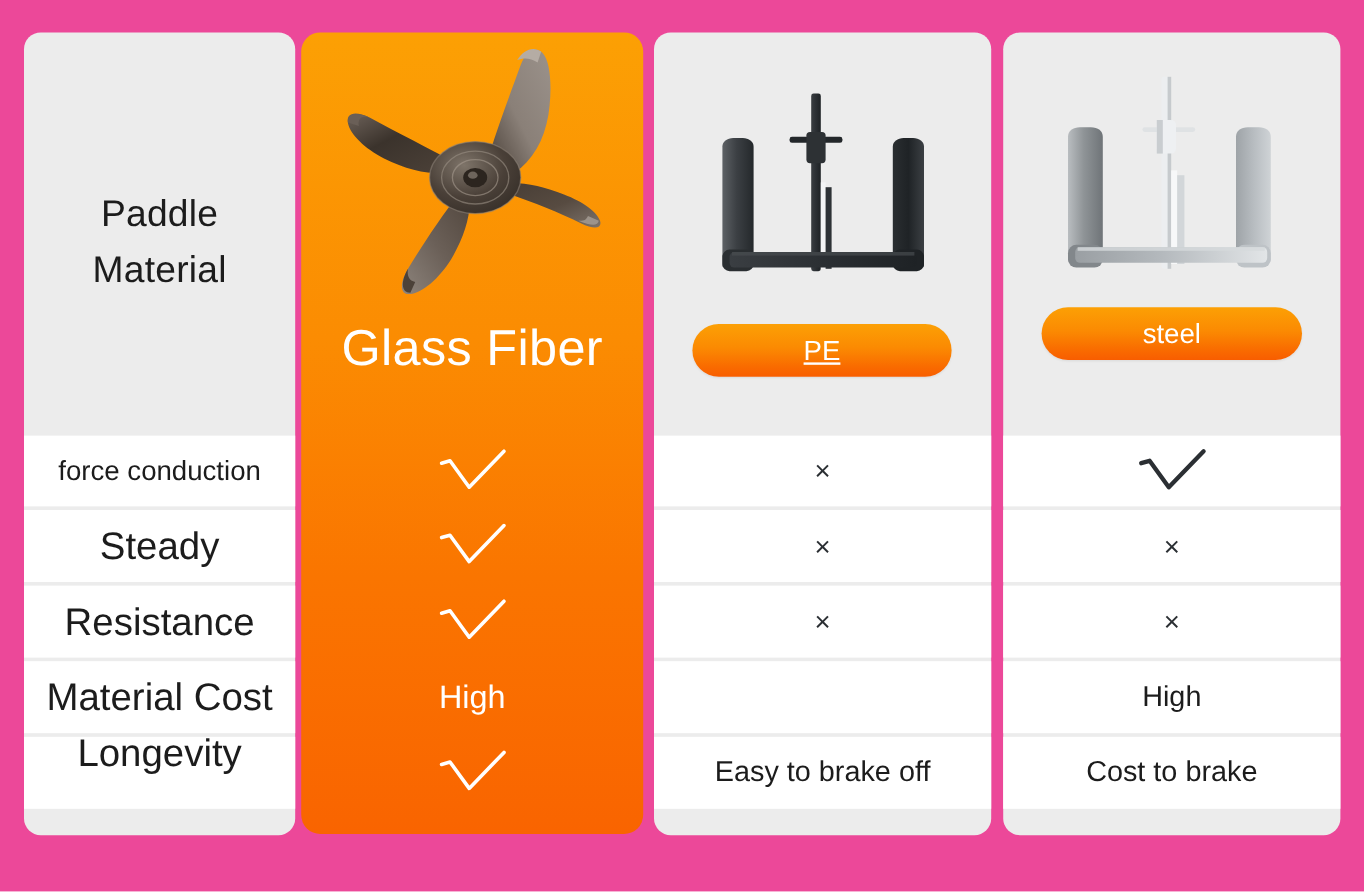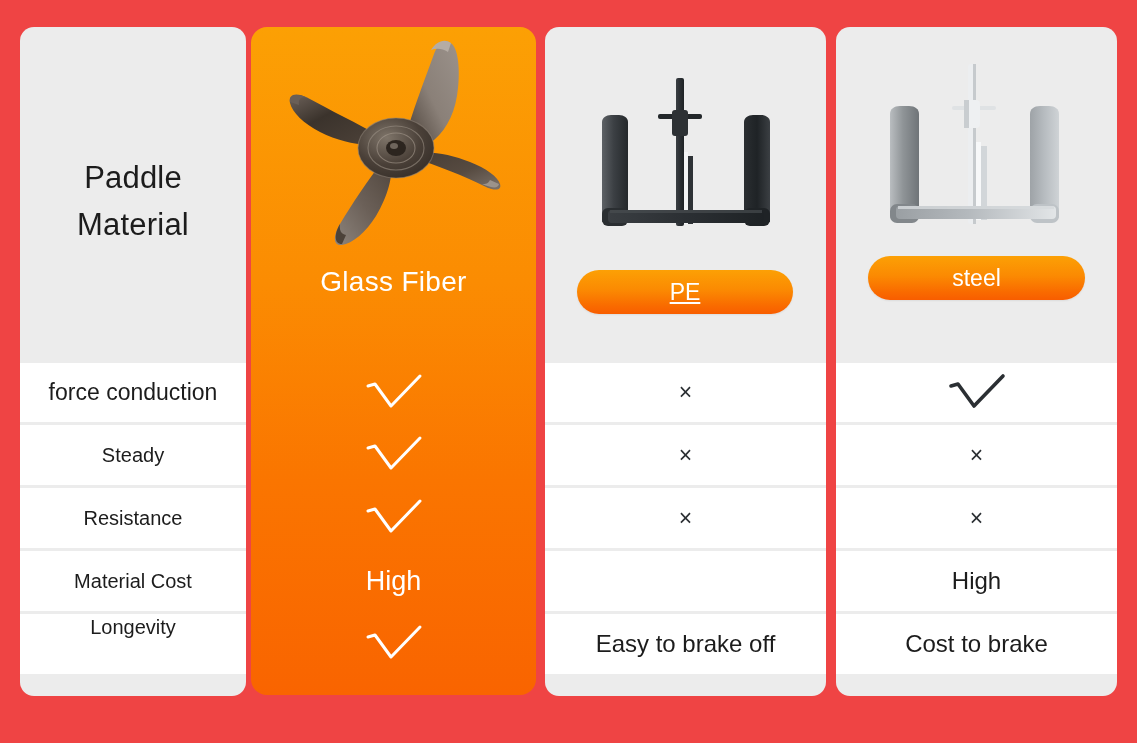--- a/index.html
+++ b/index.html
@@ -12,7 +12,7 @@
   #board {
     position: relative;
     width: 1137px; height: 743px;
-    background: #ef4444;
+    background: #ec4899;
   }
 
   

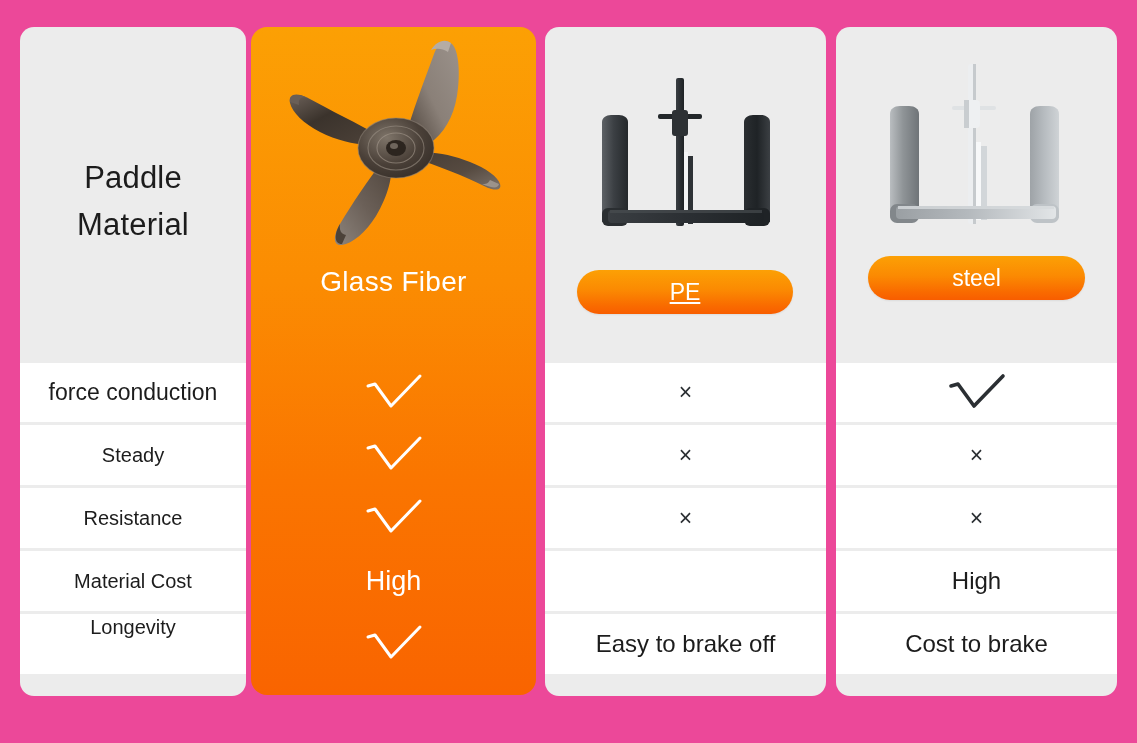--- a/index.html
+++ b/index.html
@@ -56,7 +56,7 @@
     position: absolute;
     left: 251px; top: 266px; width: 285px;
     text-align: center;
-    font-size: 28px;
+    font-size: 42px;
     color: #ffffff;
     letter-spacing: .3px;
     z-index: 5;

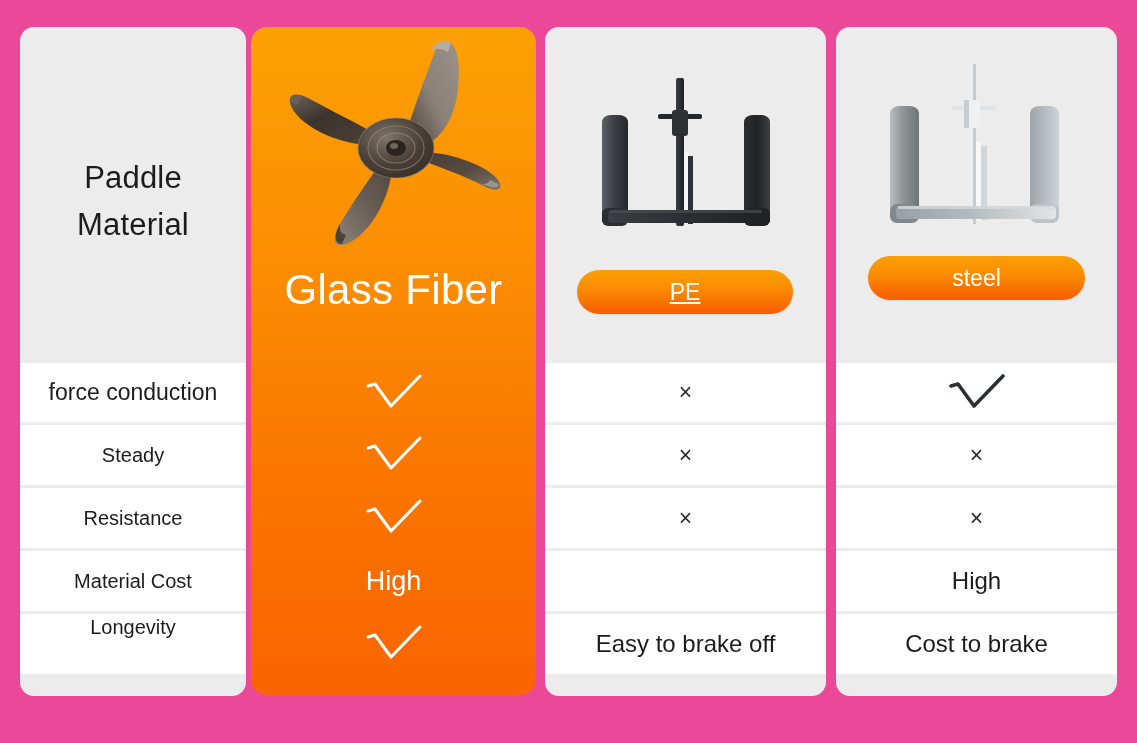--- a/index.html
+++ b/index.html
@@ -89,7 +89,7 @@
     position: absolute;
     text-align: center;
     color: #1c1c1c;
-    font-size: 20px;
+    font-size: 32px;
     display: flex;
     align-items: center;
     justify-content: center;

